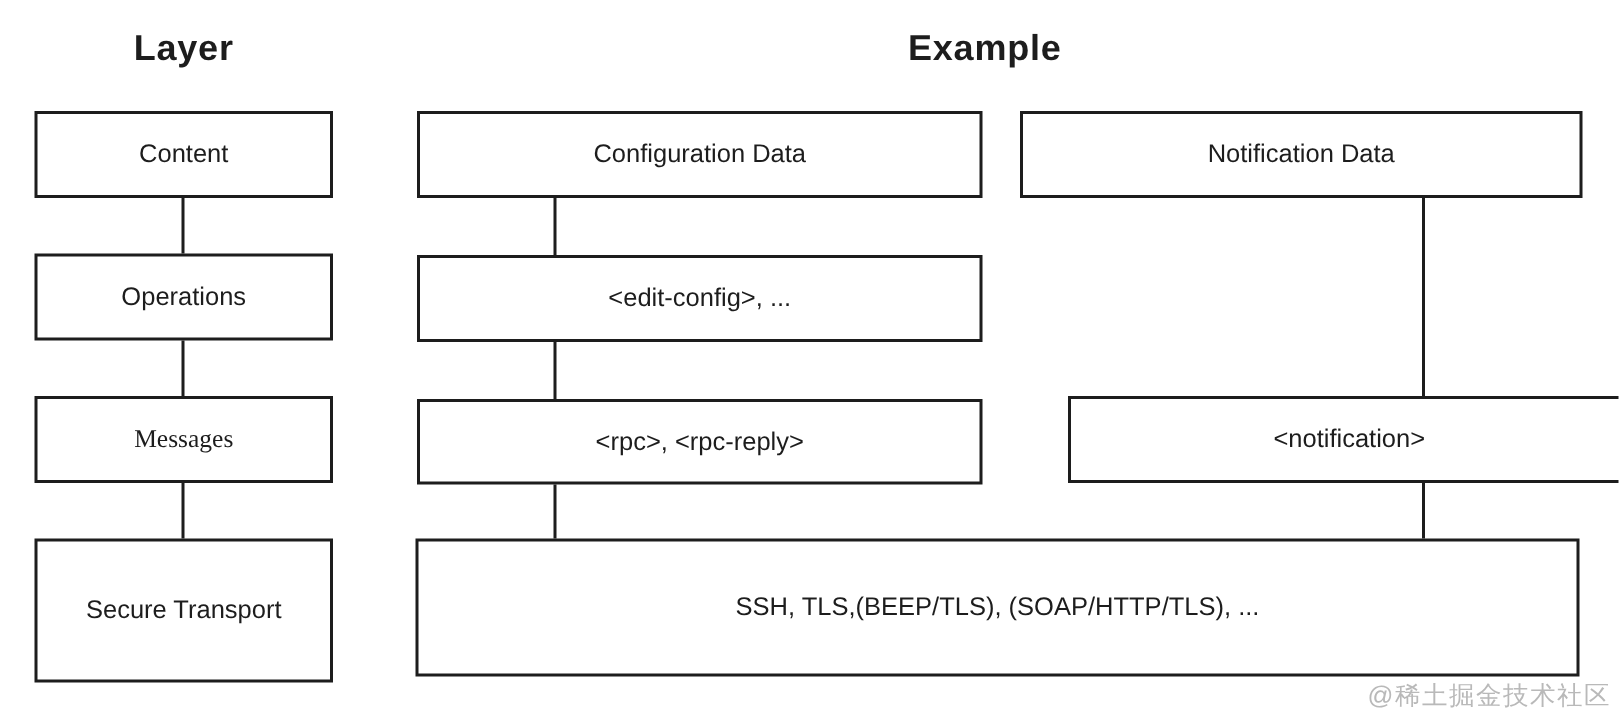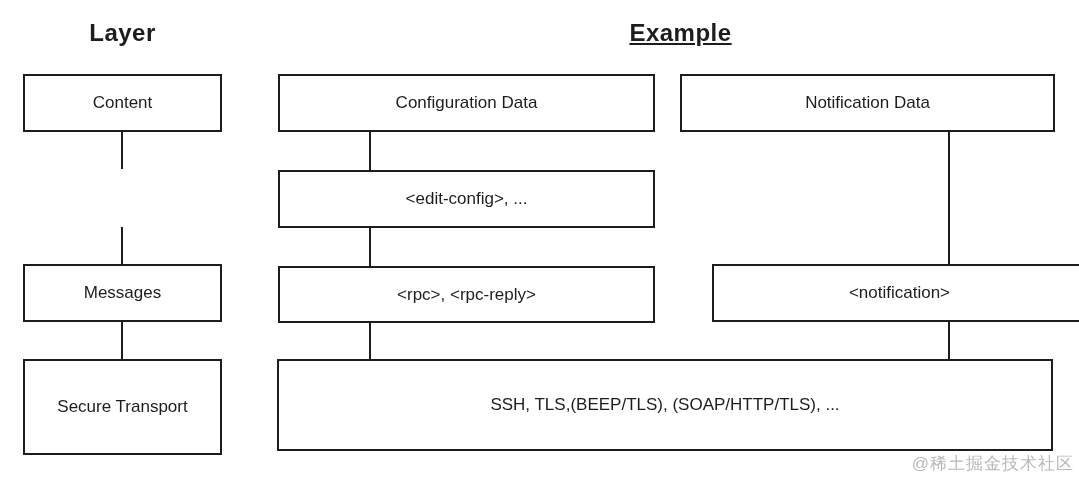--- a/index.html
+++ b/index.html
@@ -32,7 +32,7 @@
     letter-spacing: 0.5px;
   }
   .hdr-layer   { left: 23px;  width: 199px; }
-  .hdr-example { left: 292px; width: 777px; text-decoration: underline; }
+  .hdr-example { left: 268px; width: 777px; }
   .box {
     position: absolute;
     box-sizing: border-box;

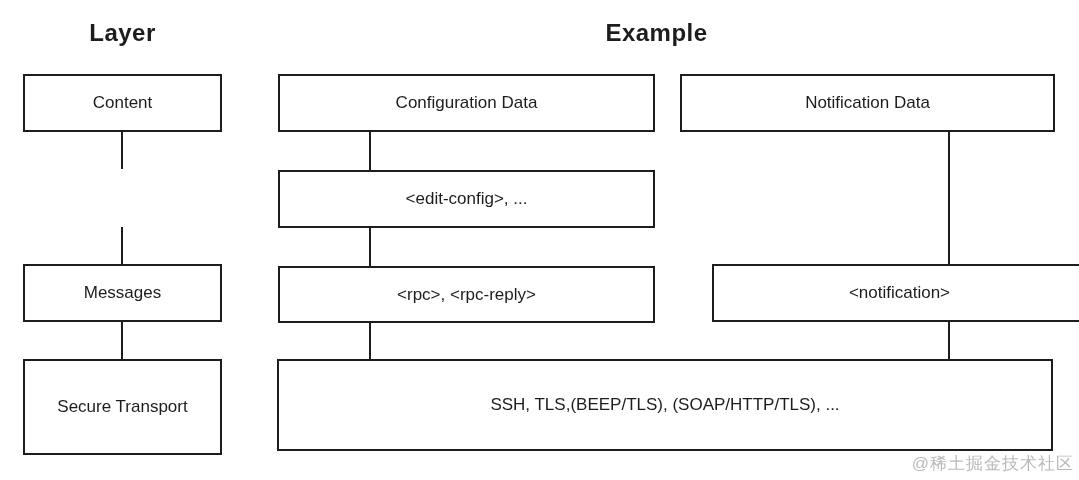--- a/index.html
+++ b/index.html
@@ -84,6 +84,7 @@
   <div class="col-header hdr-example">Example</div>
 
   <div class="box b-content">Content</div>
+  <div class="box b-ops">Operations</div>
   <div class="box b-msgs">Messages</div>
   <div class="box b-secure">Secure Transport</div>
 

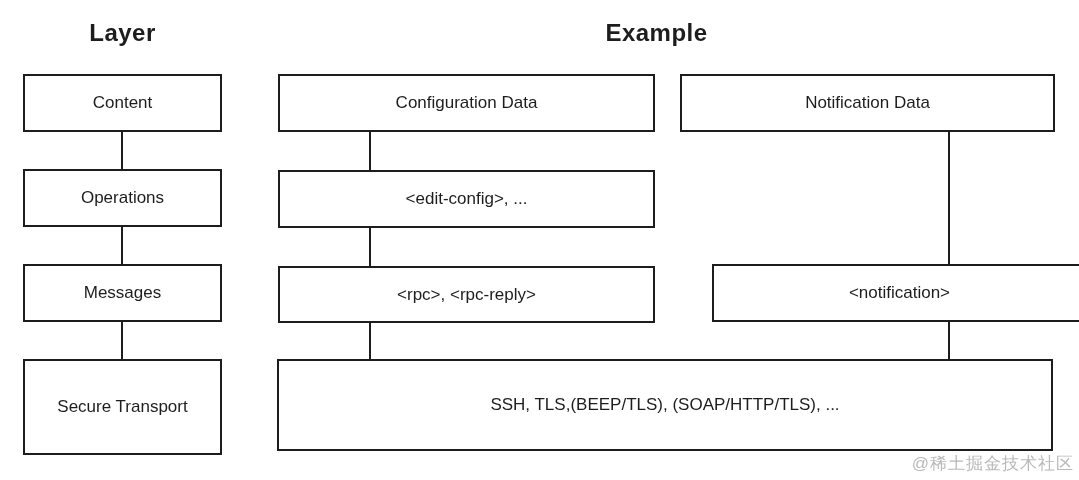--- a/index.html
+++ b/index.html
@@ -50,7 +50,7 @@
   
   .b-content   { left: 23px;  top: 74px;  width: 199px; height: 58px; }
   .b-ops       { left: 23px;  top: 169px; width: 199px; height: 58px; }
-  .b-msgs      { left: 23px;  top: 264px; width: 199px; height: 58px; }
+  .b-msgs      { left: 23px;  top: 264px; width: 199px; height: 58px; font-family: Liberation Serif, serif; }
   .b-secure    { left: 23px;  top: 359px; width: 199px; height: 96px; }
   
   .b-confdata  { left: 278px; top: 74px;  width: 377px; height: 58px; }

